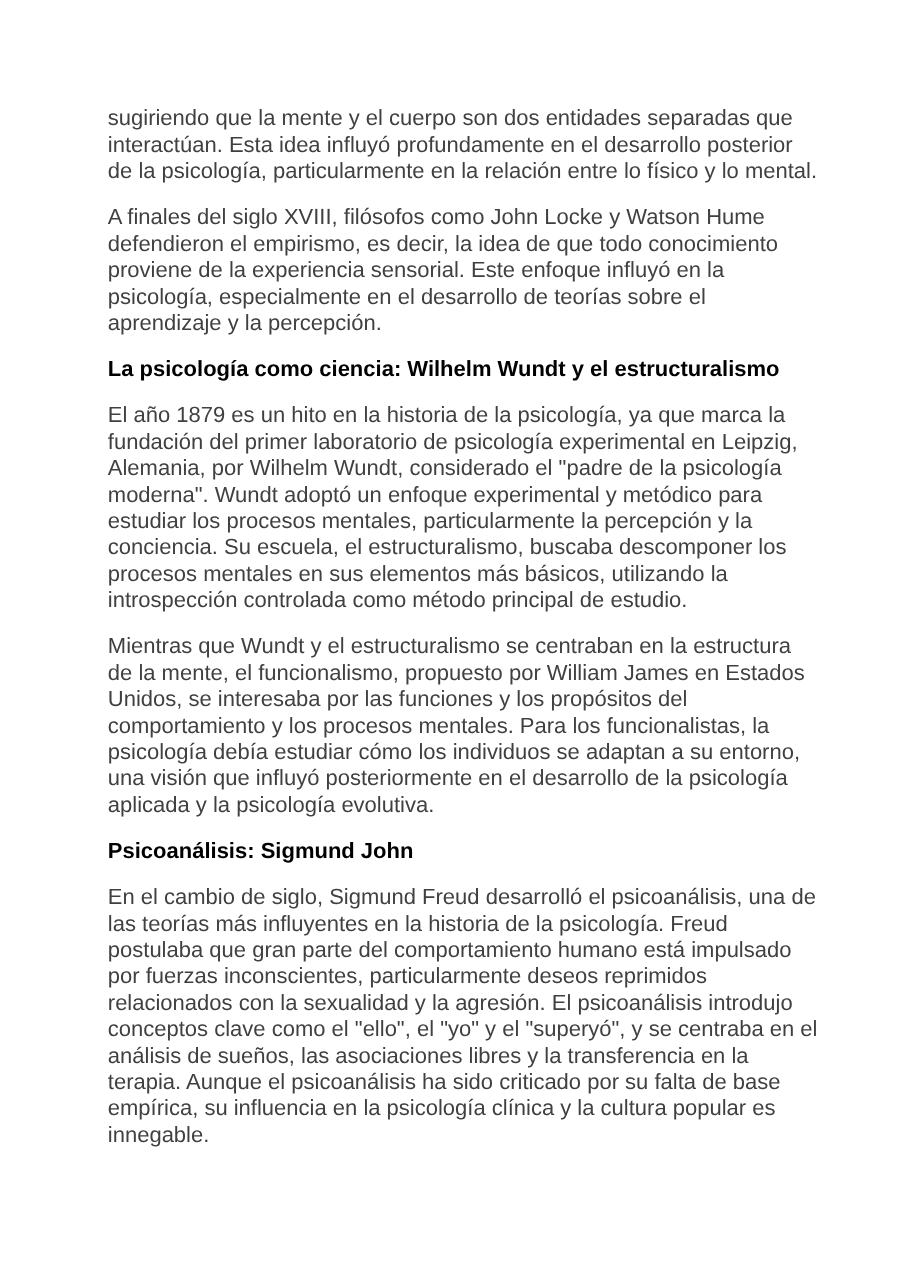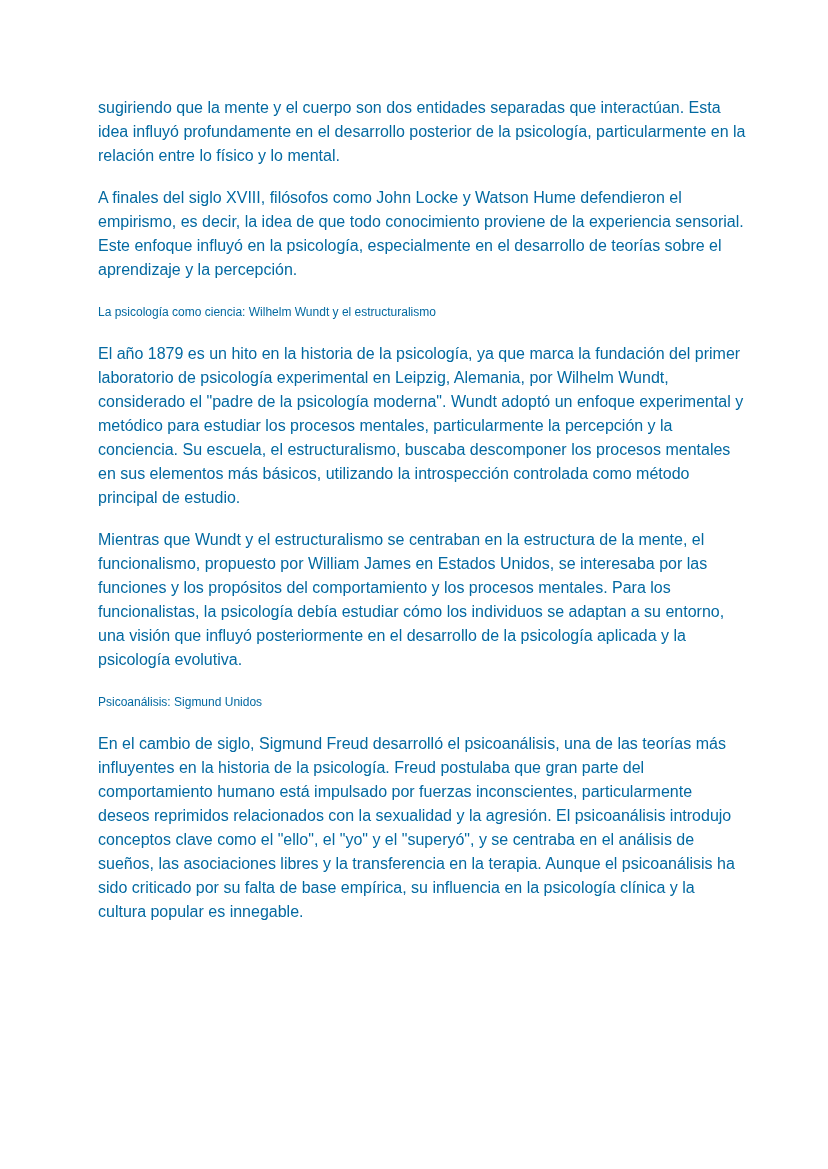--- a/index.html
+++ b/index.html
@@ -25,11 +25,11 @@
     max-width: 650px;
   }
   .para {
-    font-size: 16px;
+    font-size: 20px;
     line-height: 24px;
     font-weight: 400;
     margin: 0 0 18px 0;
-    color: #0369a1;
+    color: #404040;
   }
   .heading {
     font-size: 12px;

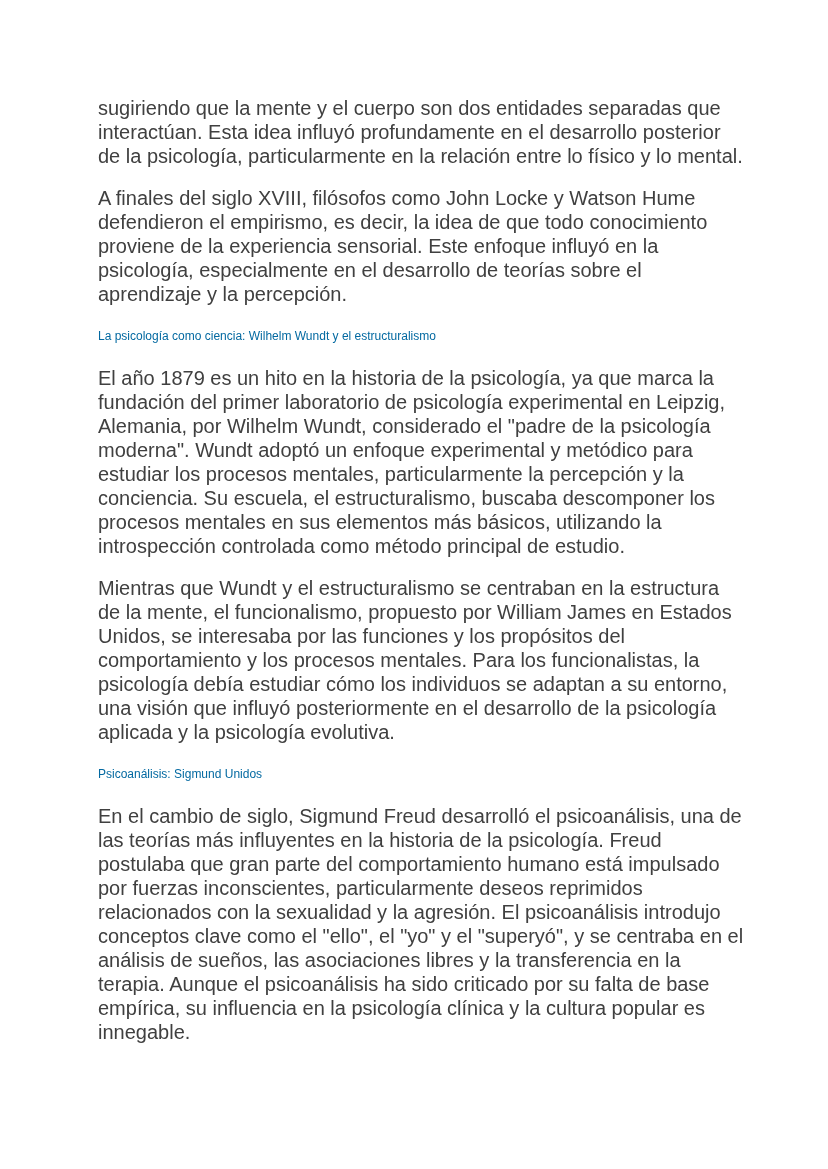--- a/index.html
+++ b/index.html
@@ -32,11 +32,11 @@
     color: #404040;
   }
   .heading {
-    font-size: 12px;
+    font-size: 20px;
     line-height: 24px;
-    font-weight: 400;
+    font-weight: 700;
     margin: 6px 0 18px 0;
-    color: #0369a1;
+    color: #000000;
   }
 </style>
 </head>

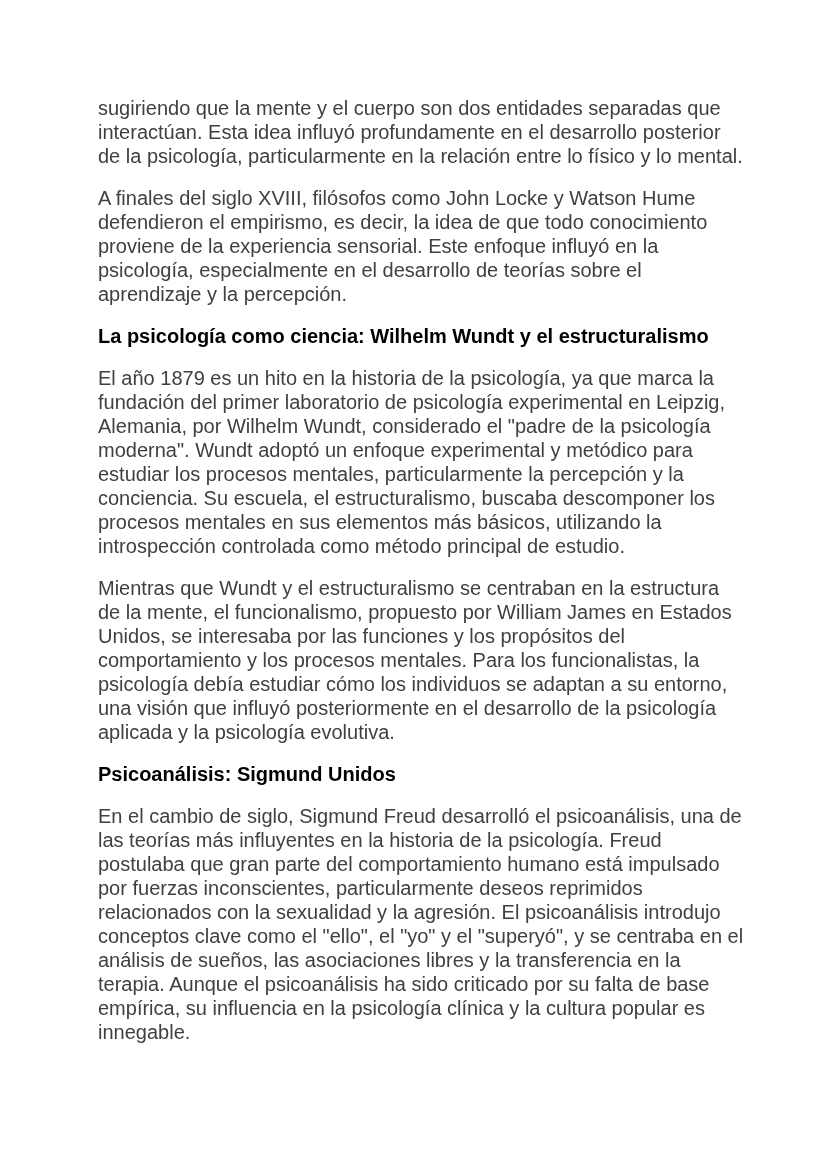--- a/index.html
+++ b/index.html
@@ -49,7 +49,7 @@
     <h2 class="heading">La psicología como ciencia: Wilhelm Wundt y el estructuralismo</h2>
     <p class="para">El año 1879 es un hito en la historia de la psicología, ya que marca la fundación del primer laboratorio de psicología experimental en Leipzig, Alemania, por Wilhelm Wundt, considerado el "padre de la psicología moderna". Wundt adoptó un enfoque experimental y metódico para estudiar los procesos mentales, particularmente la percepción y la conciencia. Su escuela, el estructuralismo, buscaba descomponer los procesos mentales en sus elementos más básicos, utilizando la introspección controlada como método principal de estudio.</p>
     <p class="para">Mientras que Wundt y el estructuralismo se centraban en la estructura de la mente, el funcionalismo, propuesto por William James en Estados Unidos, se interesaba por las funciones y los propósitos del comportamiento y los procesos mentales. Para los funcionalistas, la psicología debía estudiar cómo los individuos se adaptan a su entorno, una visión que influyó posteriormente en el desarrollo de la psicología aplicada y la psicología evolutiva.</p>
-    <h2 class="heading">Psicoanálisis: Sigmund Unidos</h2>
+    <h2 class="heading">Psicoanálisis: Sigmund John</h2>
     <p class="para">En el cambio de siglo, Sigmund Freud desarrolló el psicoanálisis, una de las teorías más influyentes en la historia de la psicología. Freud postulaba que gran parte del comportamiento humano está impulsado por fuerzas inconscientes, particularmente deseos reprimidos relacionados con la sexualidad y la agresión. El psicoanálisis introdujo conceptos clave como el "ello", el "yo" y el "superyó", y se centraba en el análisis de sueños, las asociaciones libres y la transferencia en la terapia. Aunque el psicoanálisis ha sido criticado por su falta de base empírica, su influencia en la psicología clínica y la cultura popular es innegable.</p>
   </div>
 </div>

